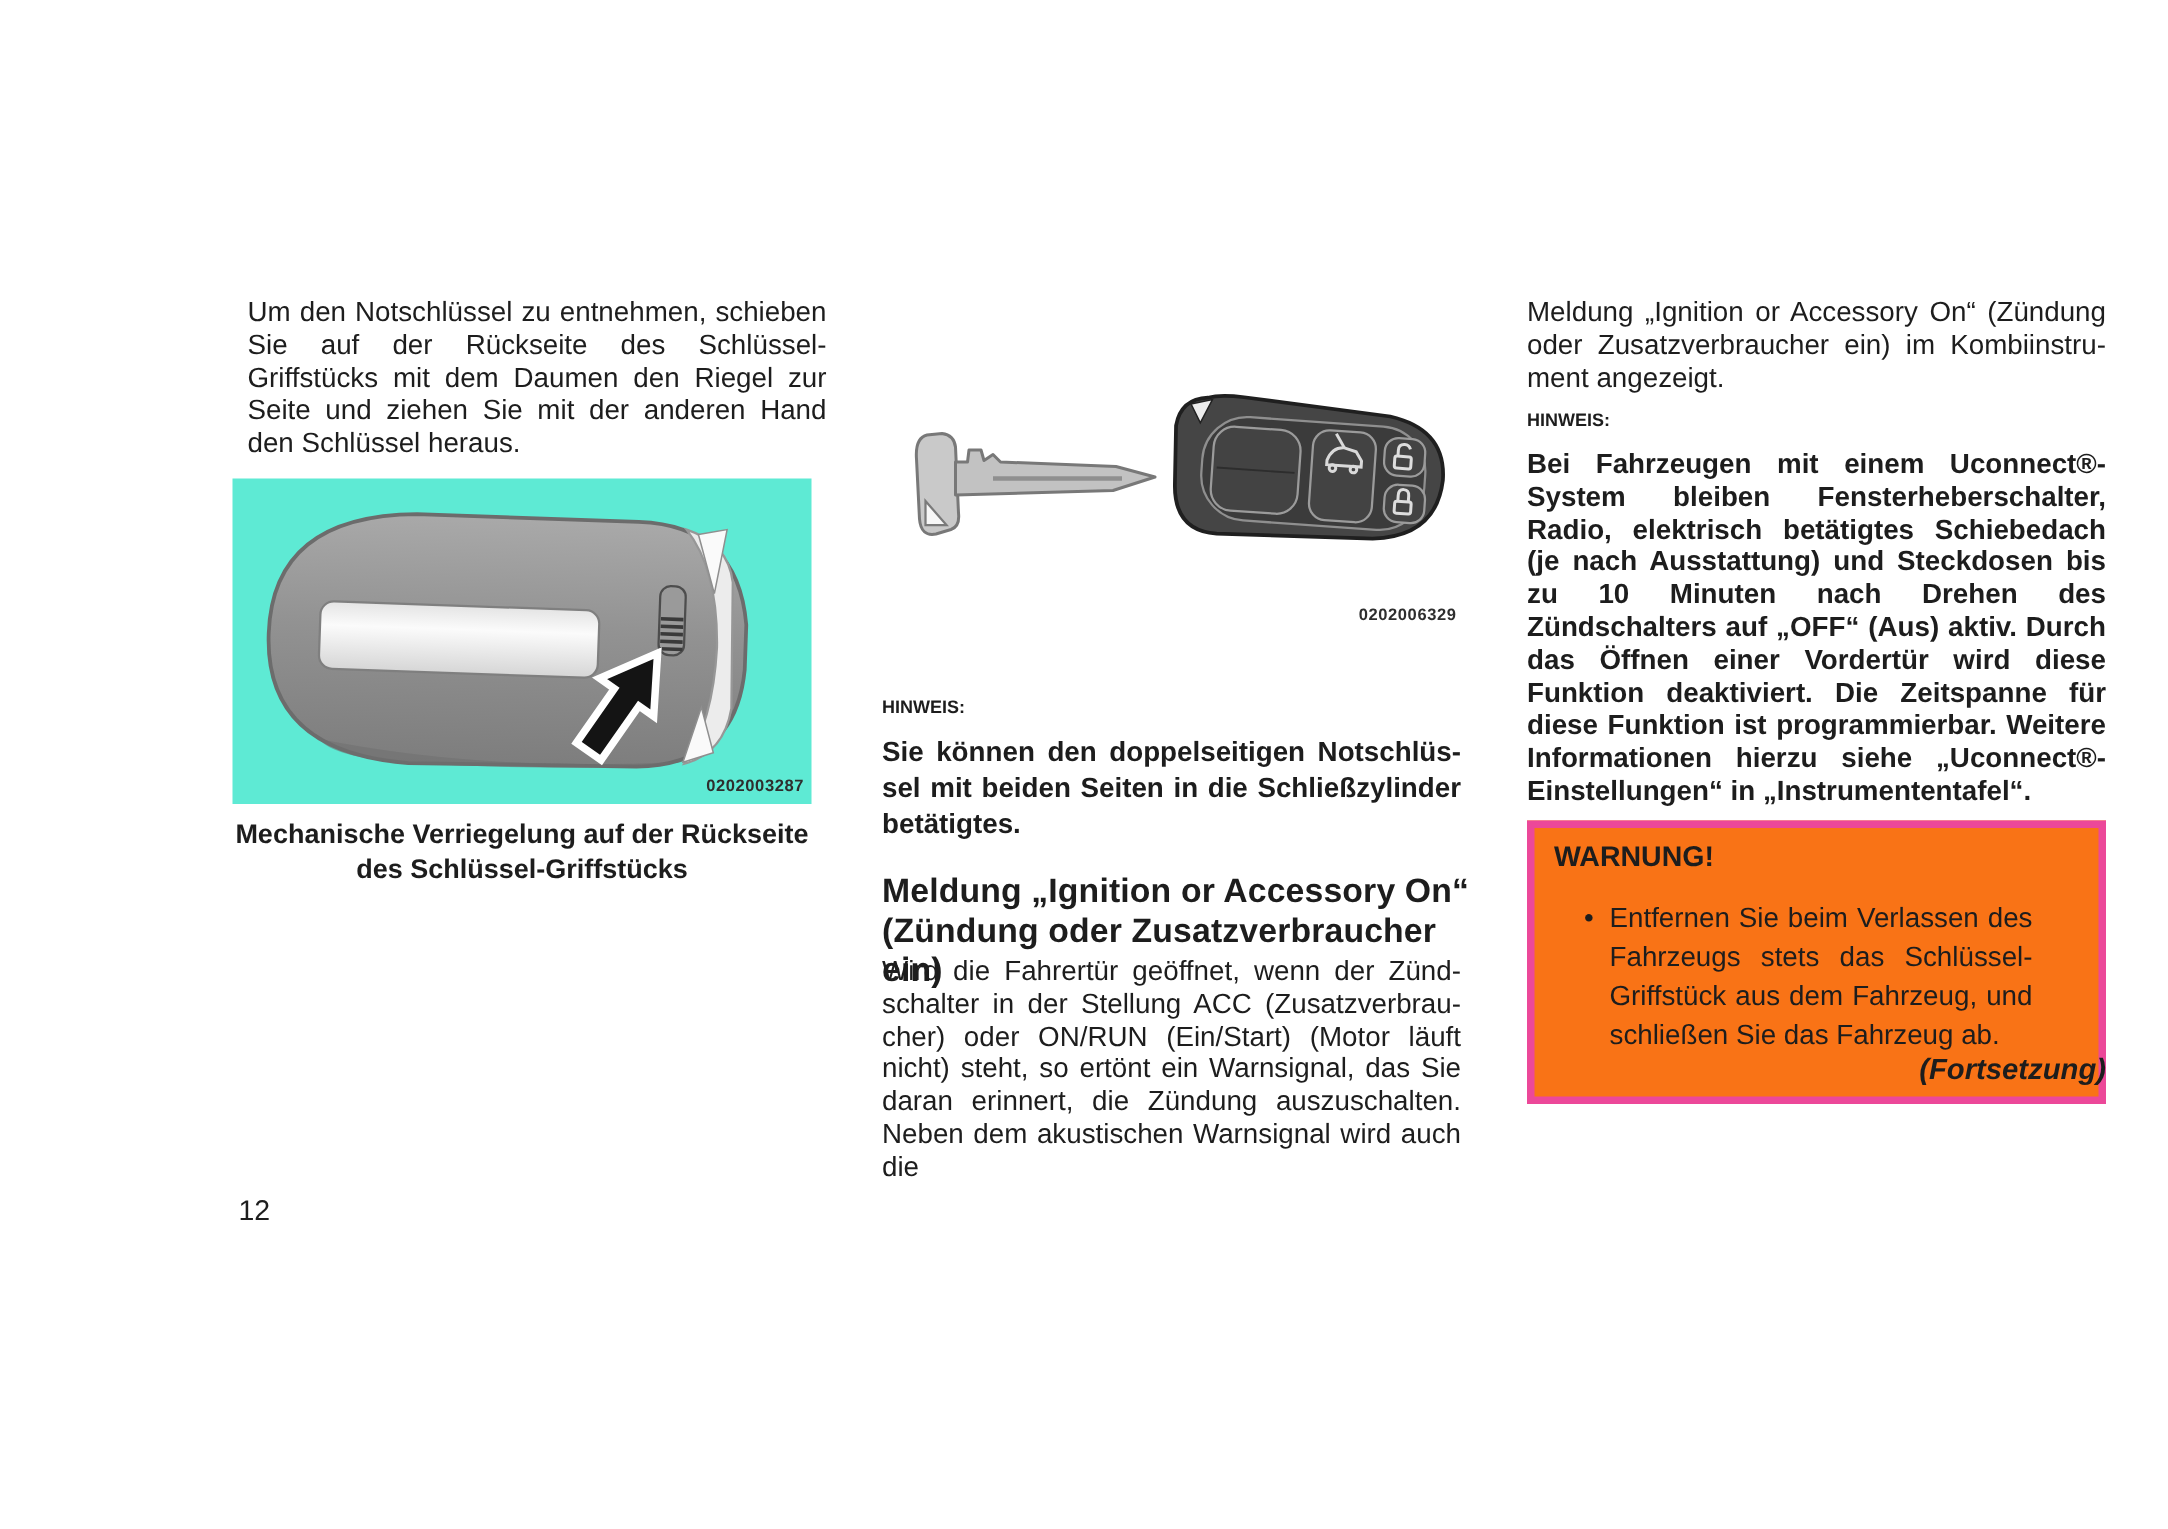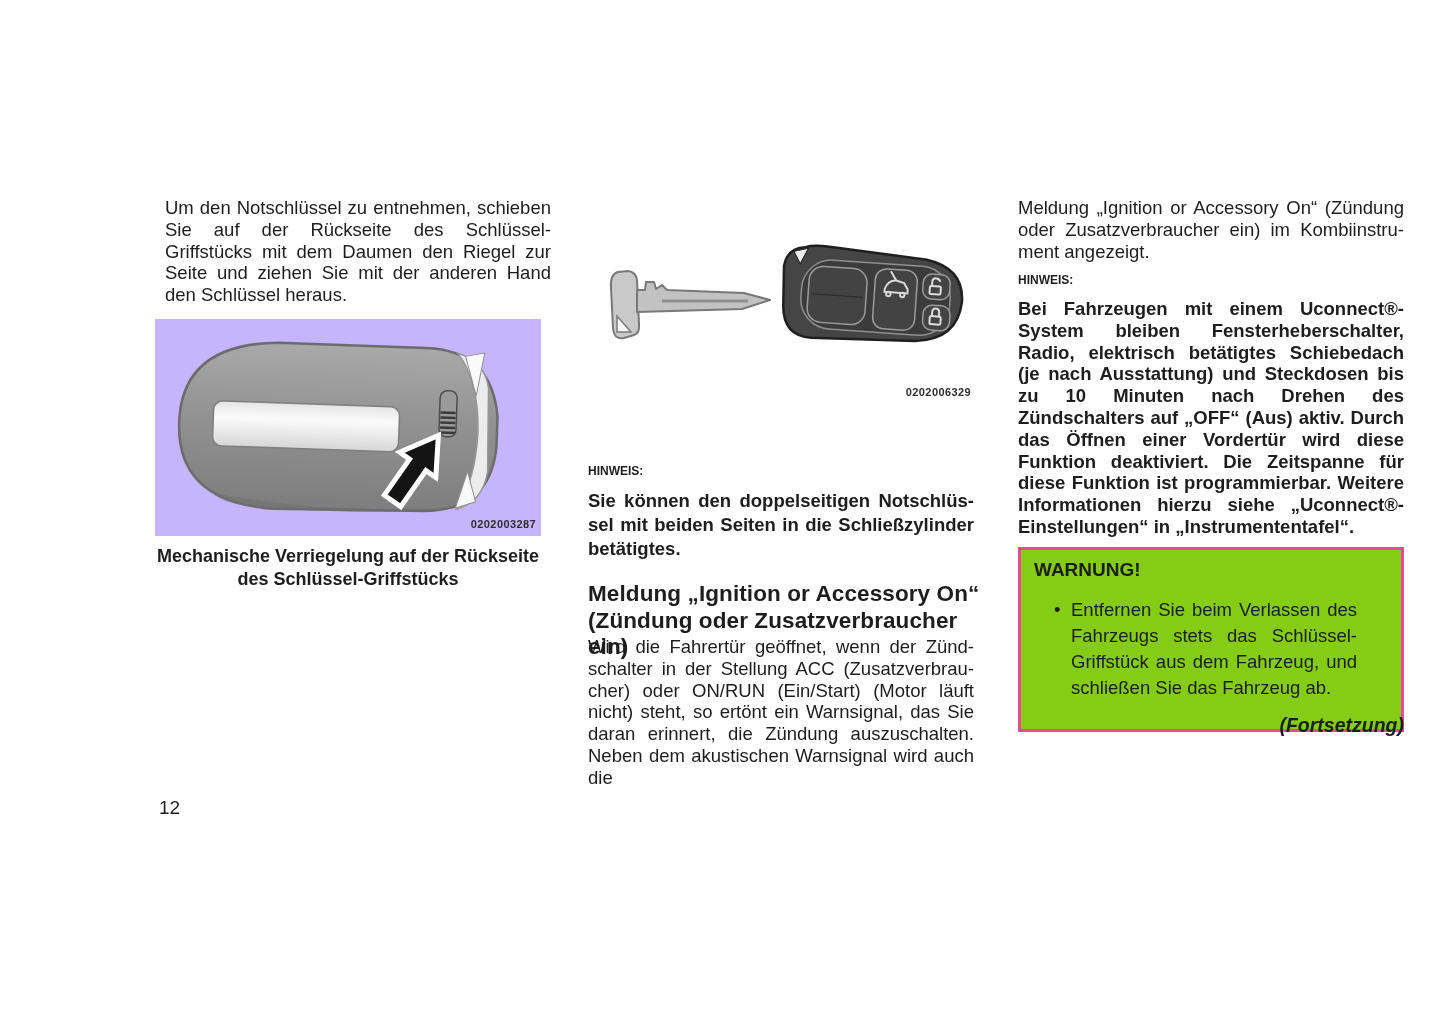--- a/index.html
+++ b/index.html
@@ -100,7 +100,7 @@
 
   <p class="abs page-number" style="left:155px; top:793px;">12</p>
 
-  <figure class="abs figure-box white" style="left:588px; top:220px; width:386px; height:182px; margin:0;">
+  <figure class="abs figure-box white" style="left:588px; top:238px; width:386px; height:182px; margin:0;">
     <svg width="386" height="182" viewBox="0 0 386 182">
 
       <g>

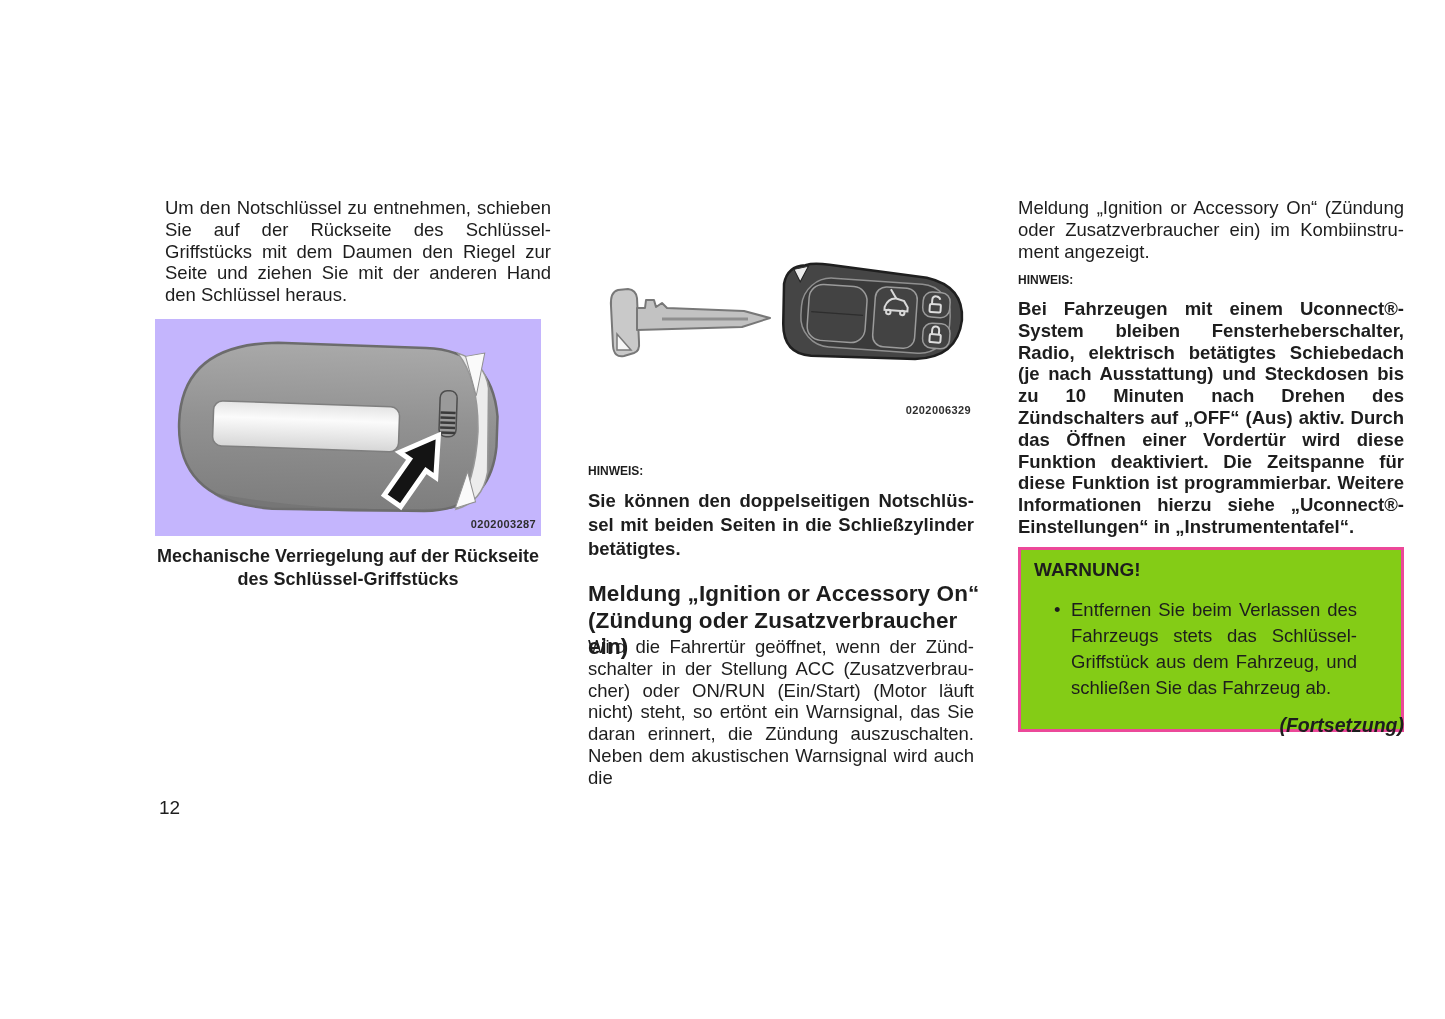--- a/index.html
+++ b/index.html
@@ -24,7 +24,7 @@
     font-size:22.5px; font-weight:bold; line-height:26.5px;
     margin:0; letter-spacing:0.1px;
   }
-  .figure-box { background:#c4b5fd; }
+  .figure-box { background:#5eead4; }
   .figure-box.white { background:#ffffff; }
   .fig-code {
     position:absolute; font-size:11px; font-weight:bold;

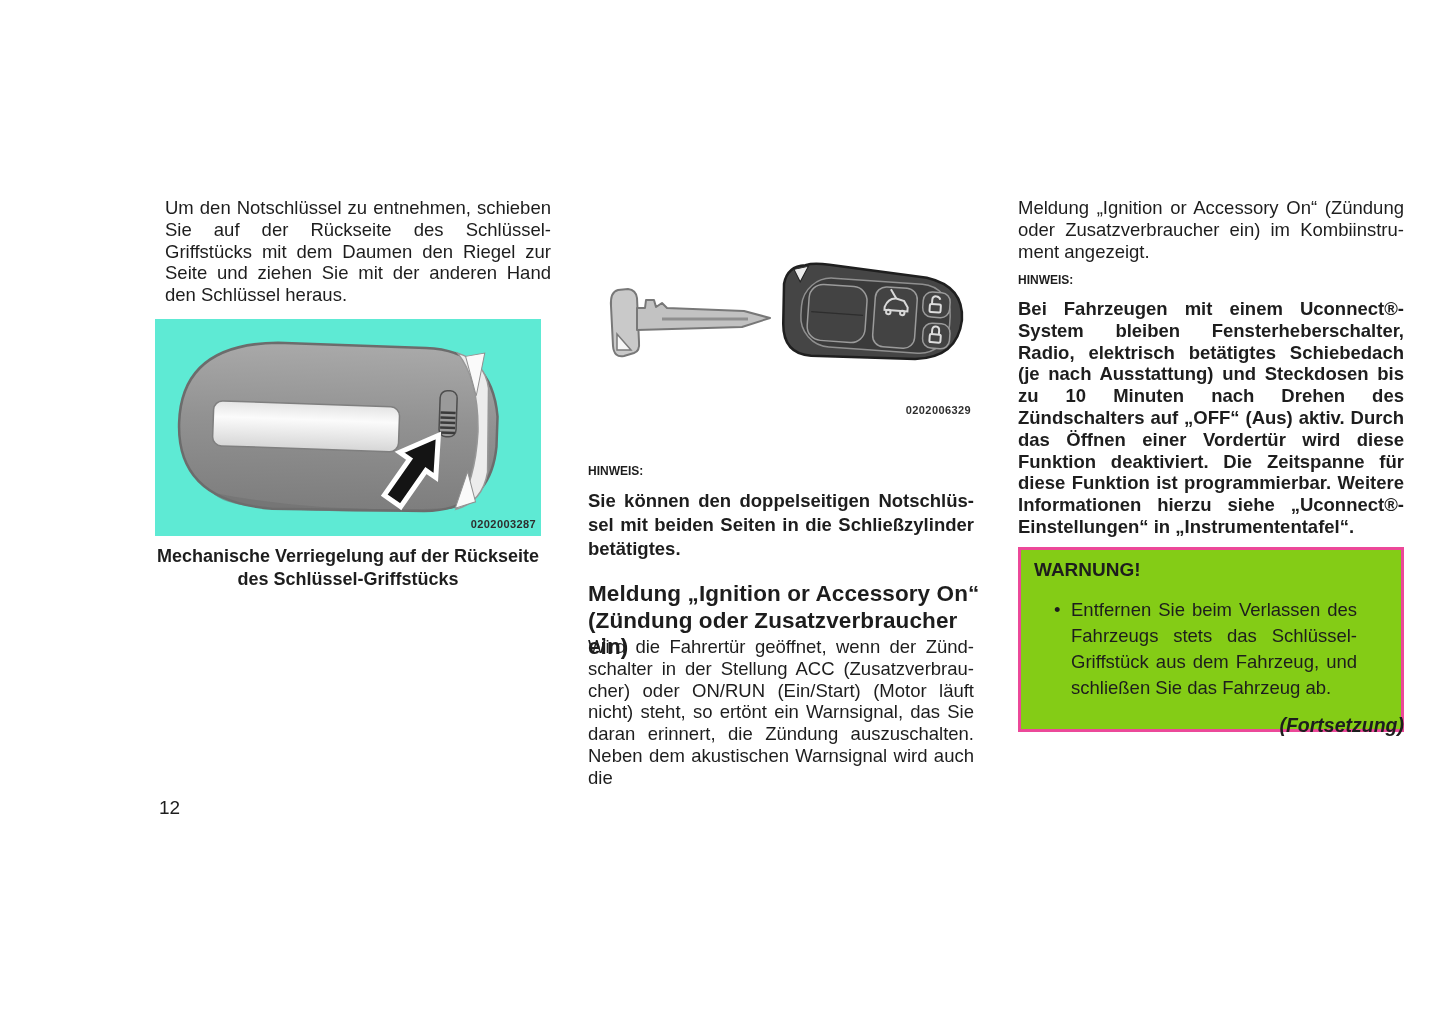--- a/index.html
+++ b/index.html
@@ -31,8 +31,8 @@
     color:#2e2e2e; letter-spacing:0.4px;
   }
   .warning-box {
-    border:3px solid #ec4899; box-sizing:border-box;
-    padding:7px 28px 12px 10px; background:#84cc16;
+    border:5px solid #ec4899; box-sizing:border-box;
+    padding:7px 28px 12px 10px; background:#f97316;
   }
   .warning-title { font-size:19px; font-weight:bold; margin:2px 0 7px 3px; }
   .warning-list { margin:16px; padding:0 0 0 7px; list-style:none; }

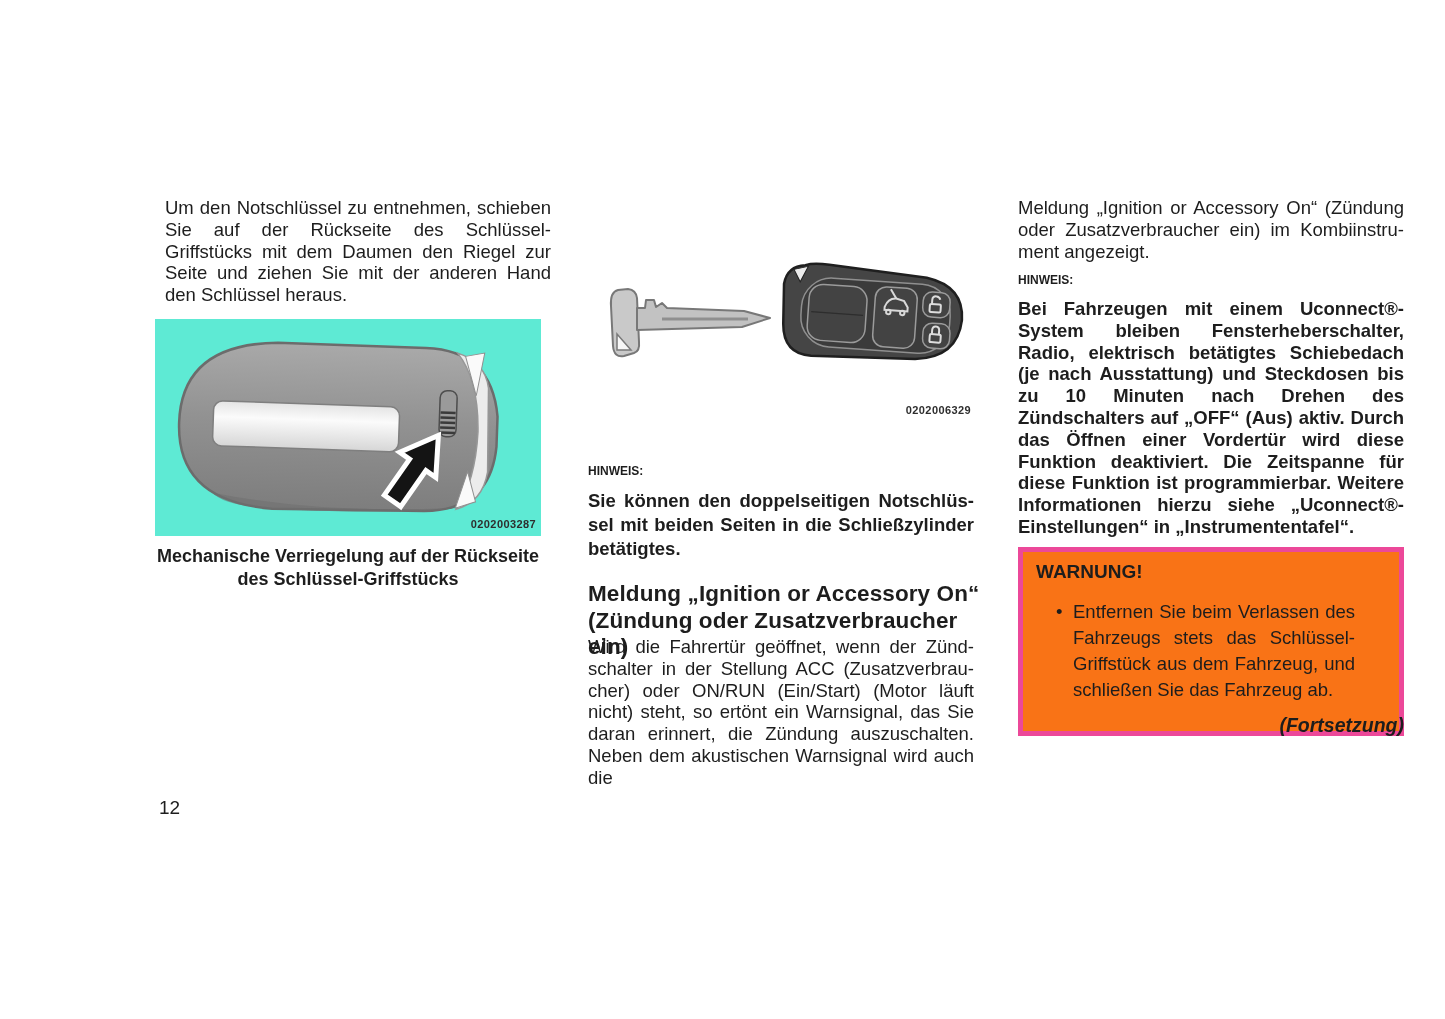--- a/index.html
+++ b/index.html
@@ -164,7 +164,7 @@
     </ul>
   </div>
 
-  <p class="abs fortsetzung" style="left:1018px; top:702px; width:386px;margin-top:12px;">(Fortsetzung)</p>
+  <p class="abs fortsetzung" style="left:1018px; top:702px; width:386px;">(Fortsetzung)</p>
 
 </div>
 

